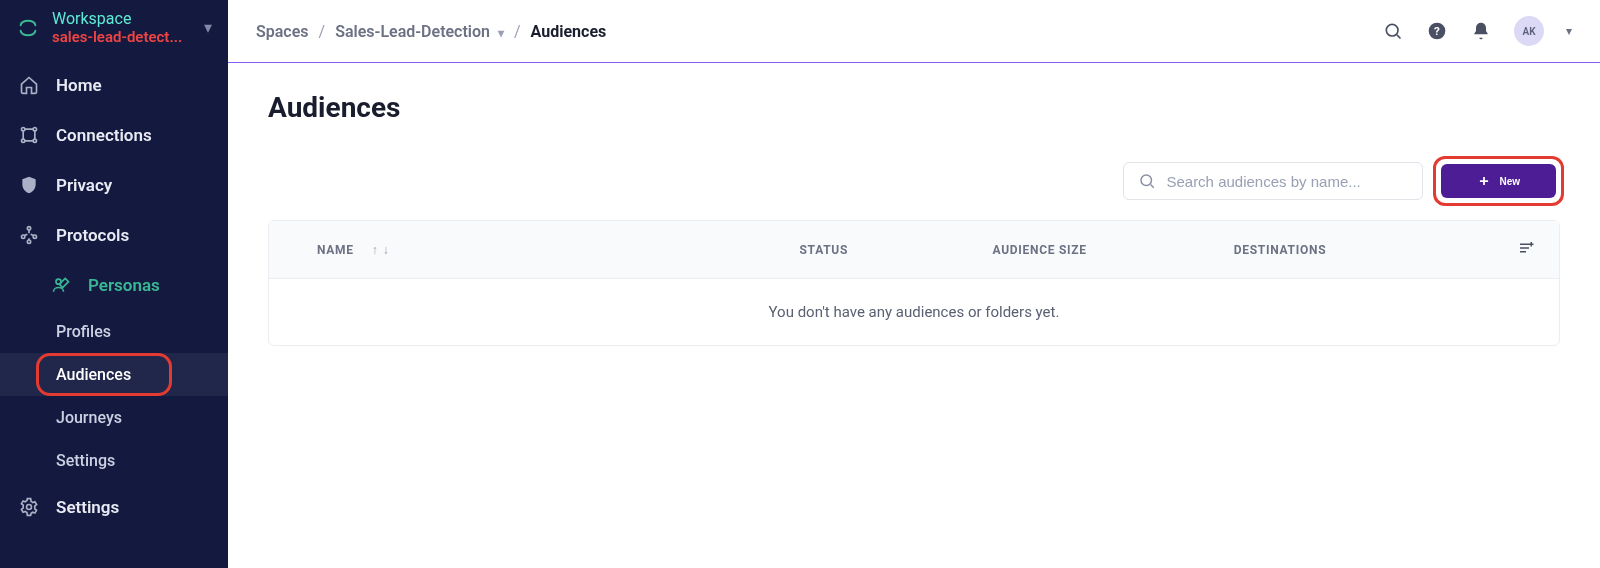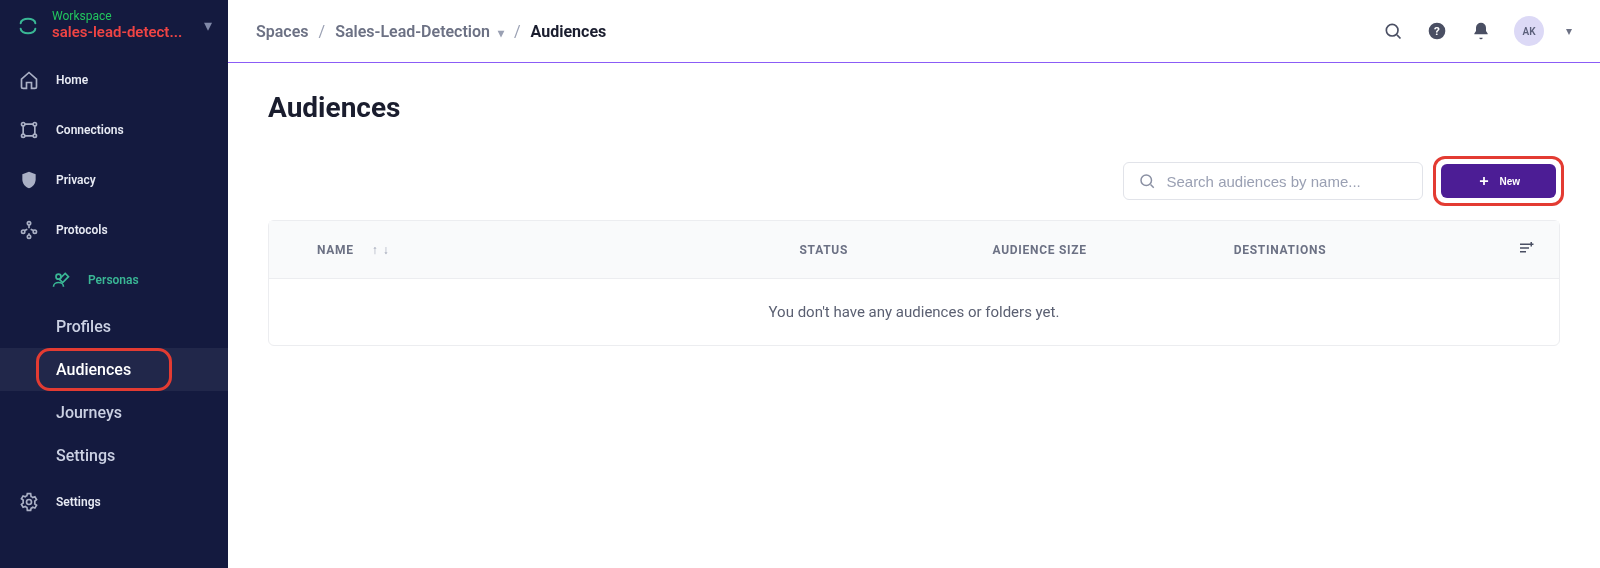--- a/index.html
+++ b/index.html
@@ -33,7 +33,7 @@
     display: flex; align-items: center; justify-content: center;
   }
   .workspace-text { flex:1; overflow: hidden; }
-  .workspace-label { font-size: 12px; color: #22c55e; line-height: 1.1; }
+  .workspace-label { font-size: 16px; color: #5eead4; line-height: 1.1; }
   .workspace-name { font-size: 15px; font-weight: 600; color: #ef4444; white-space: nowrap; overflow: hidden; text-overflow: ellipsis; }
   .ws-caret { color: #8089a8; }
 

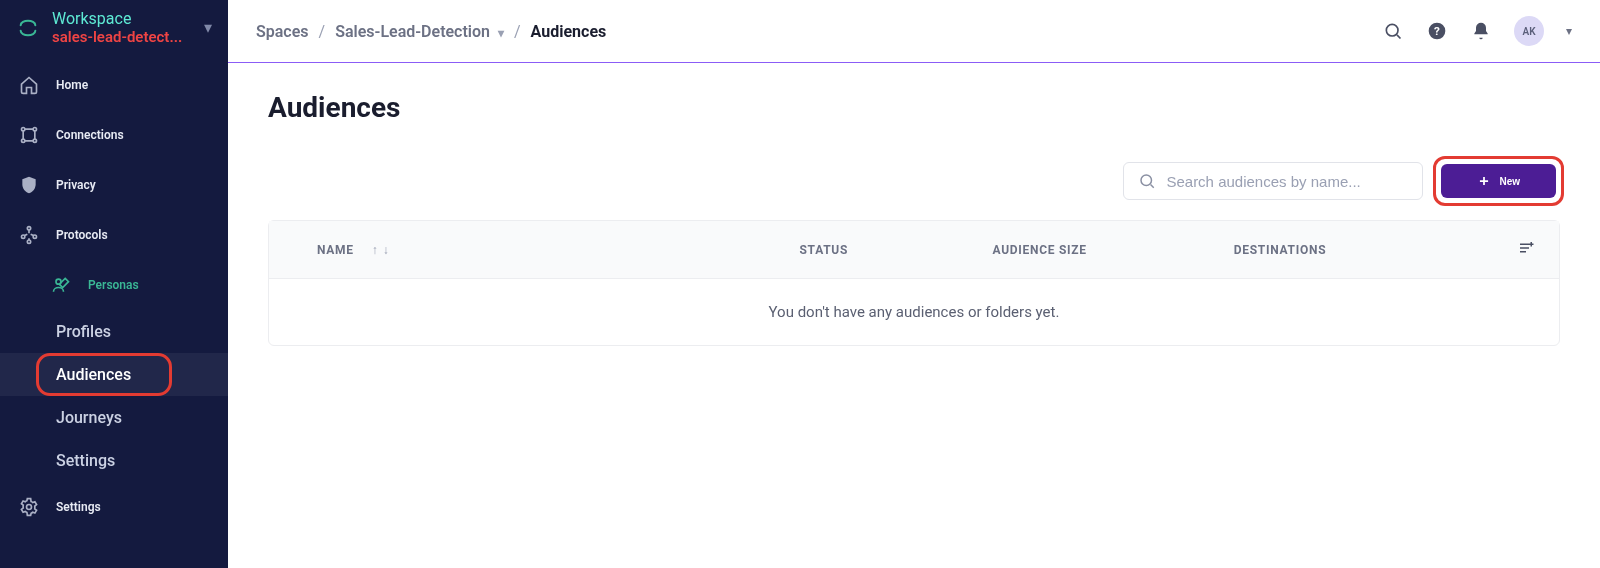--- a/index.html
+++ b/index.html
@@ -41,7 +41,7 @@
     display: flex; align-items: center;
     gap: 16px;
     padding: 14px 18px;
-    font-size: 12px;
+    font-size: 17px;
     font-weight: 600;
     color: #e8ebf4;
     cursor: pointer;

